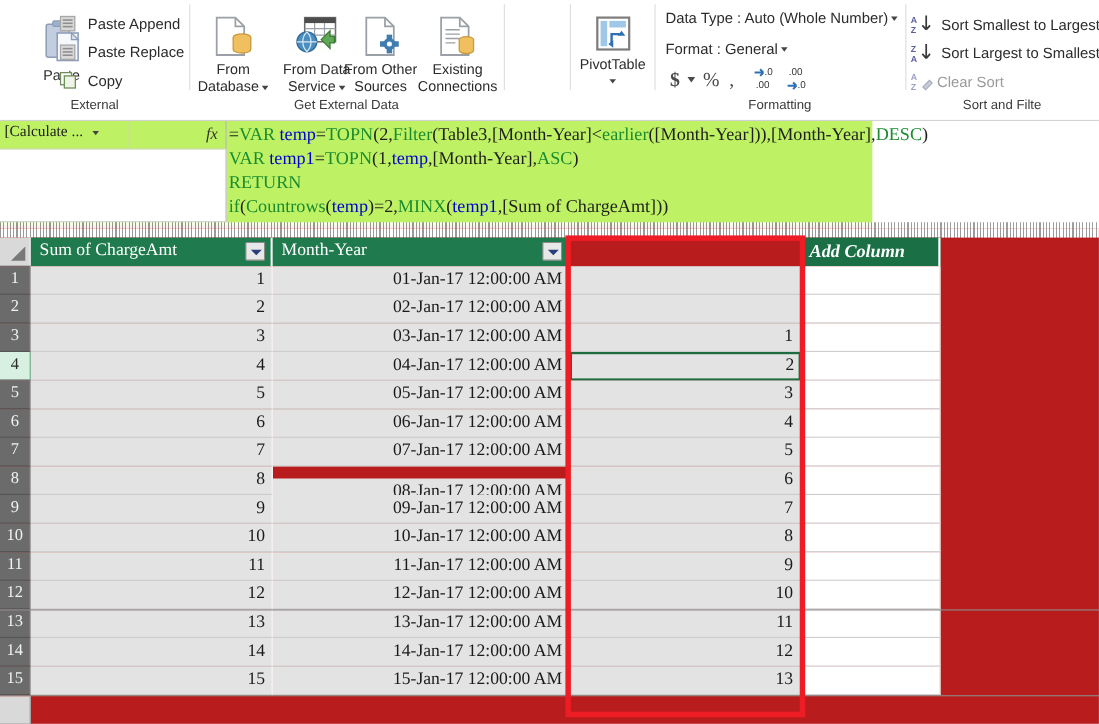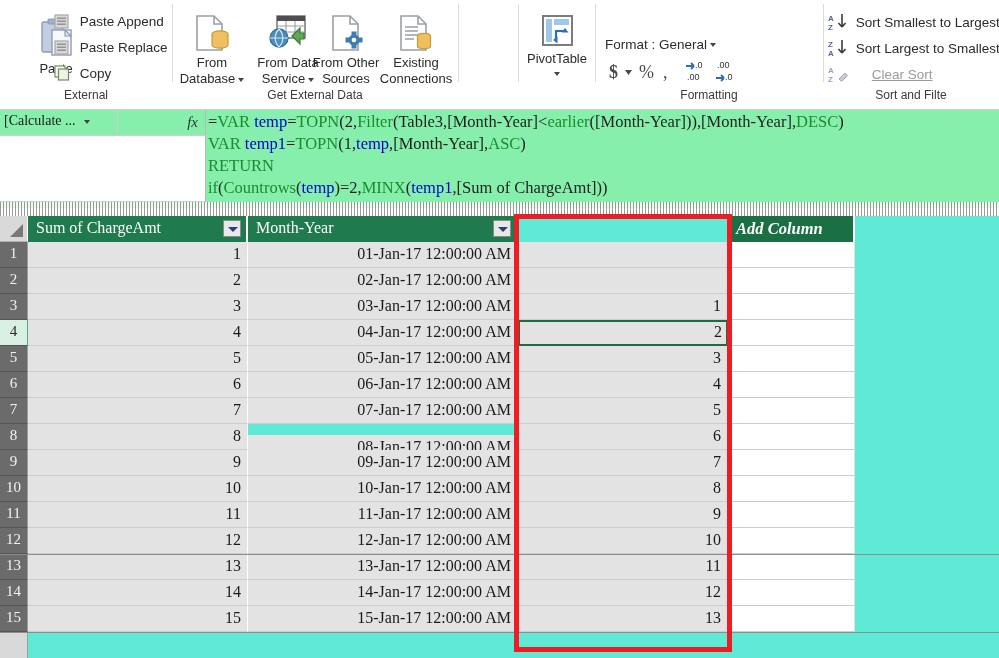--- a/index.html
+++ b/index.html
@@ -361,6 +361,9 @@
     <span class="caret" style="margin-top:6px; display:block; margin-left:auto; margin-right:auto;"></span>
   </div>
 
+  <div class="smallbtn" style="left:605px; top:9px;">
+    <span>Data Type : Auto (Whole Number)</span><span class="caret"></span>
+  </div>
   <div class="smallbtn" style="left:605px; top:37px;">
     <span>Format : General</span><span class="caret"></span>
   </div>

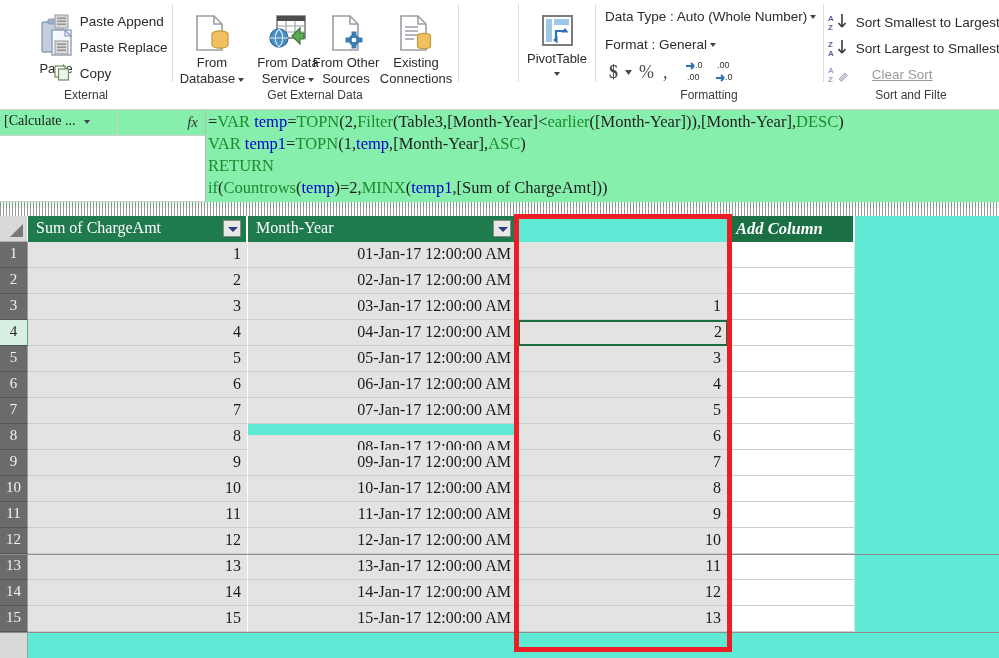--- a/index.html
+++ b/index.html
@@ -431,7 +431,7 @@
         <path d="M11 14 l6 -6 l2.5 2.5 l-6 6 z" fill="#c9cbd6" stroke="#a6a9bd" stroke-width="1"></path>
       </svg>
     </span>
-    <span style="margin-left:20px;text-decoration:underline;">Clear Sort</span>
+    <span style="margin-left:0;">Clear Sort</span>
   </div>
 
   <div class="group-label" style="left:823px; width:176px;">Sort and Filte</div>

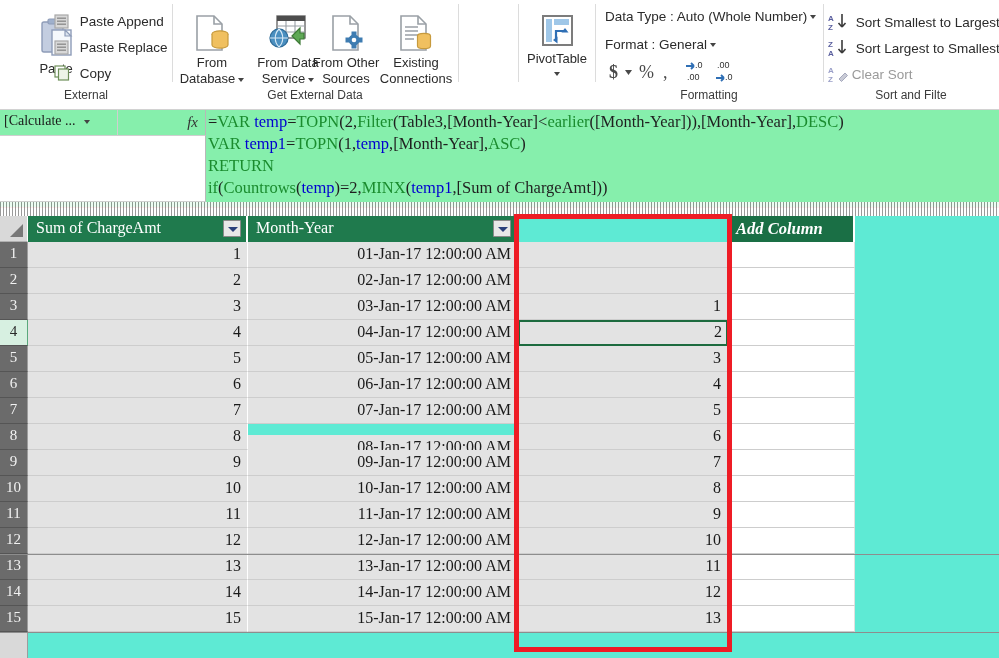--- a/index.html
+++ b/index.html
@@ -65,9 +65,9 @@
   
   #fbar {
     position: absolute; left: 0; top: 110px;
-    width: 999px; height: 98px;
-    background: #86efac;
-    border-bottom: 1px solid #fca5a5;
+    width: 793px; height: 98px;
+    background: #bef264;
+    border-bottom: 3px solid #fca5a5;
   }
   #namebox {
     position: absolute; left: 0; top: 0;

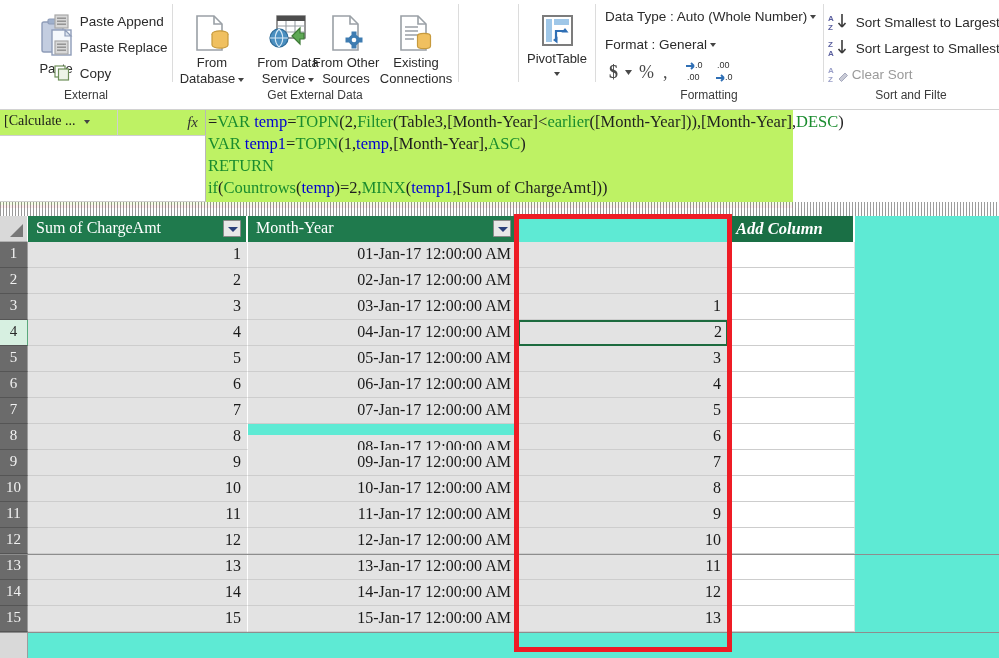--- a/index.html
+++ b/index.html
@@ -122,7 +122,7 @@
   #grid {
     position: absolute; left: 0; top: 208px;
     width: 999px; height: 450px;
-    background: #5eead4;
+    background: #b91c1c;
   }
   #gridtop {
     position: absolute; left: 0; top: 0; width: 999px; height: 8px;

